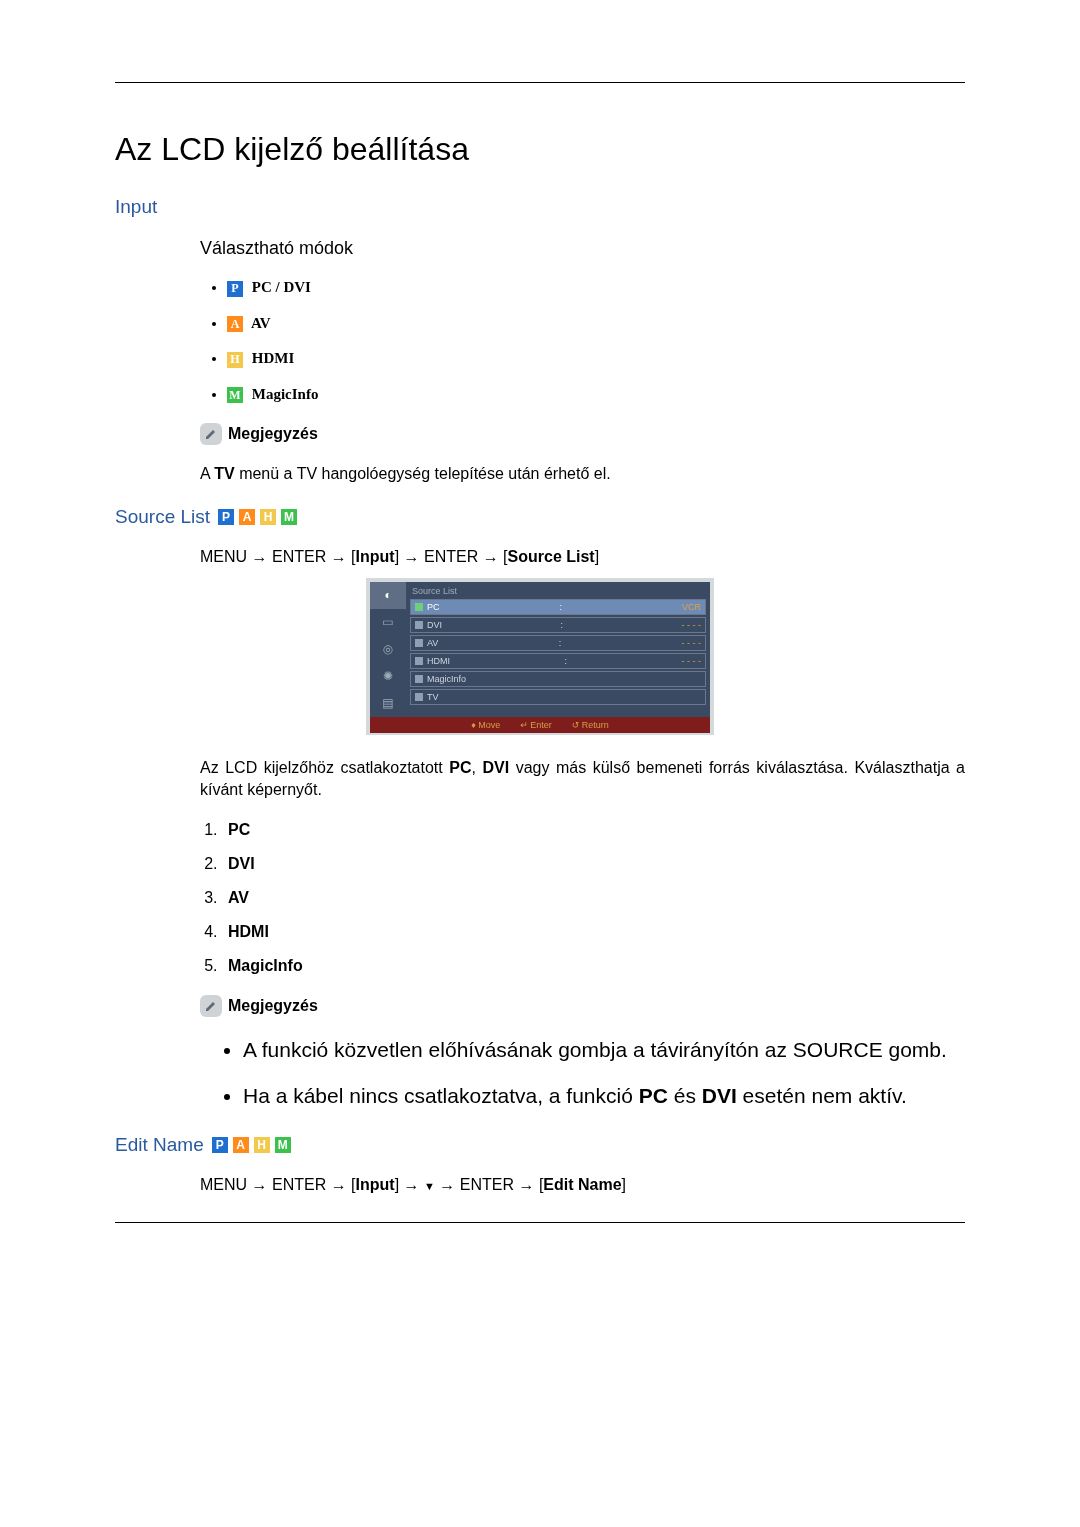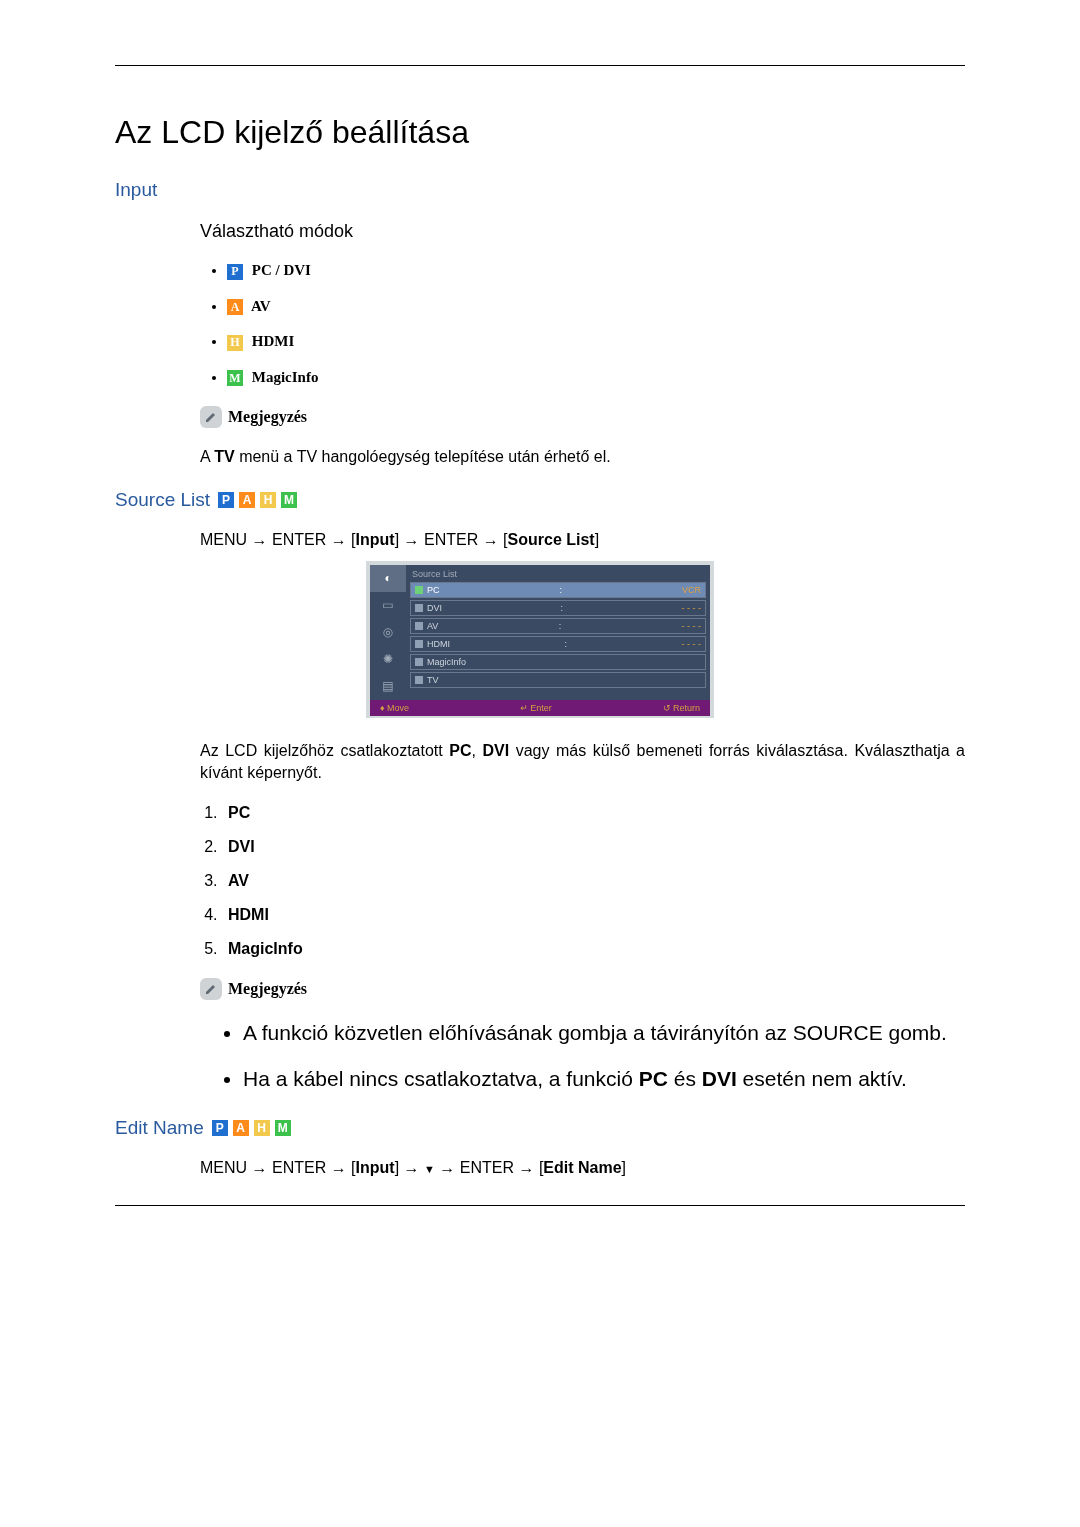--- a/index.html
+++ b/index.html
@@ -13,7 +13,7 @@
     width: 1080px;
     min-height: 1527px;
     box-sizing: border-box;
-    padding: 65px 115px 40px 115px;
+    padding: 82px 115px 40px 115px;
     position: relative;
   }
   .hr-top {

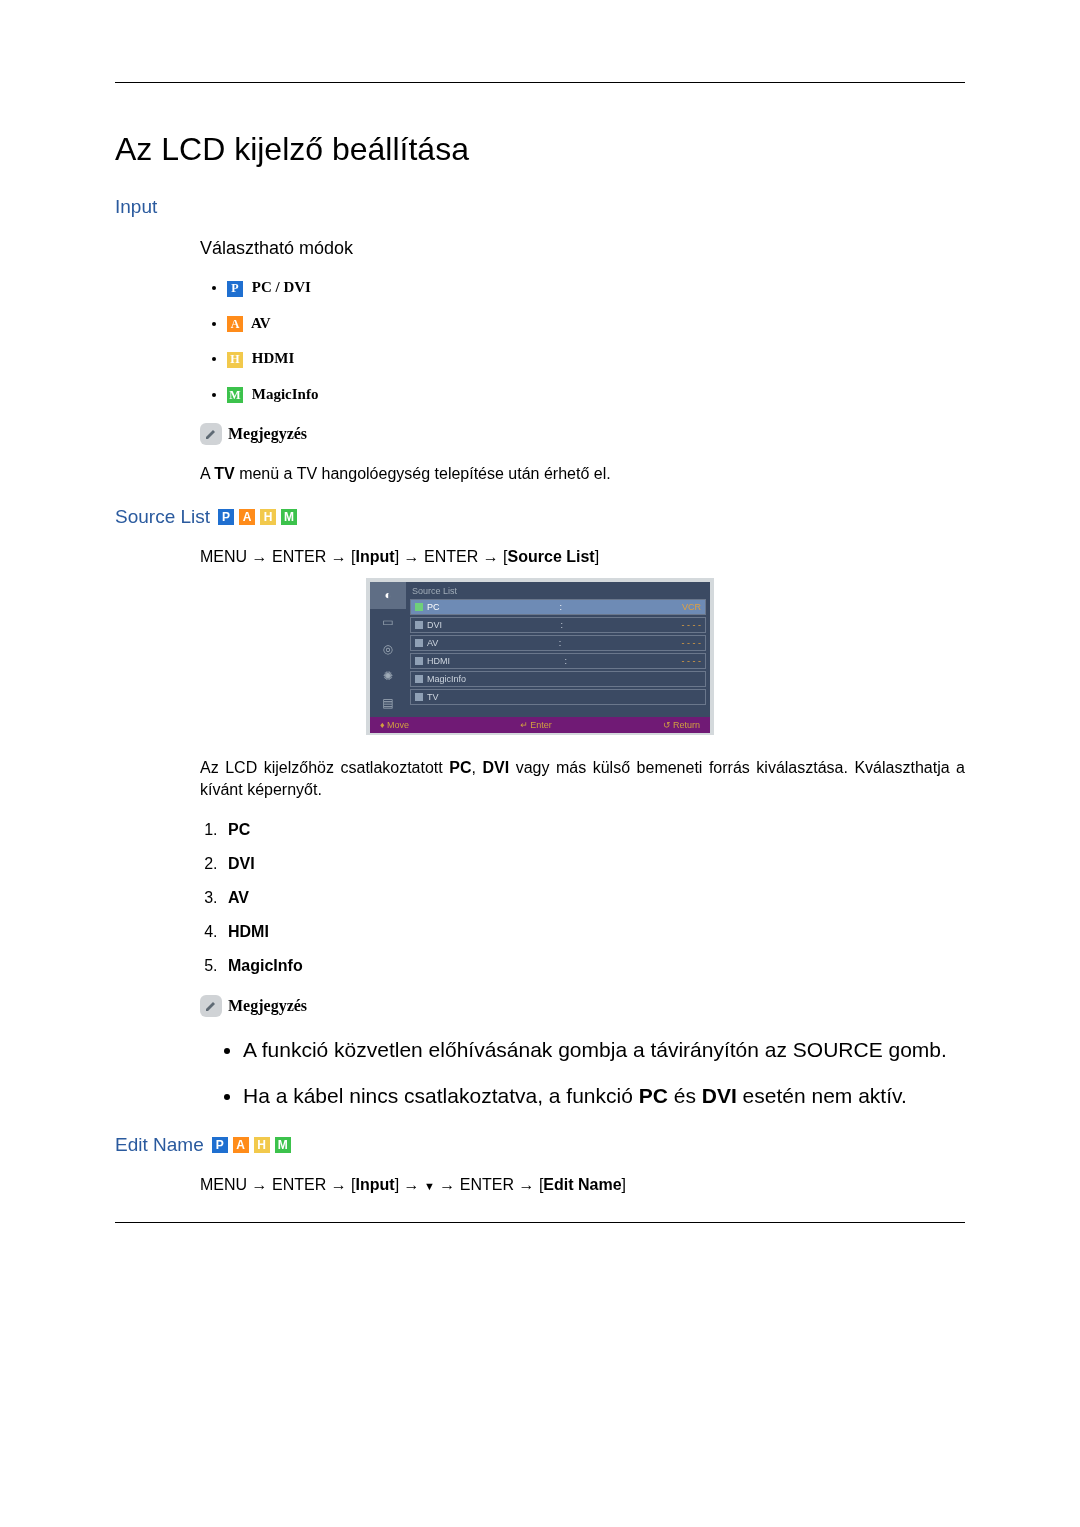--- a/index.html
+++ b/index.html
@@ -88,7 +88,6 @@
   .note-label {
     font-size: 16px;
     font-weight: bold;
-    font-family: Liberation Serif, serif;
   }
   .body-text {
     margin: 0 0 20px 85px;

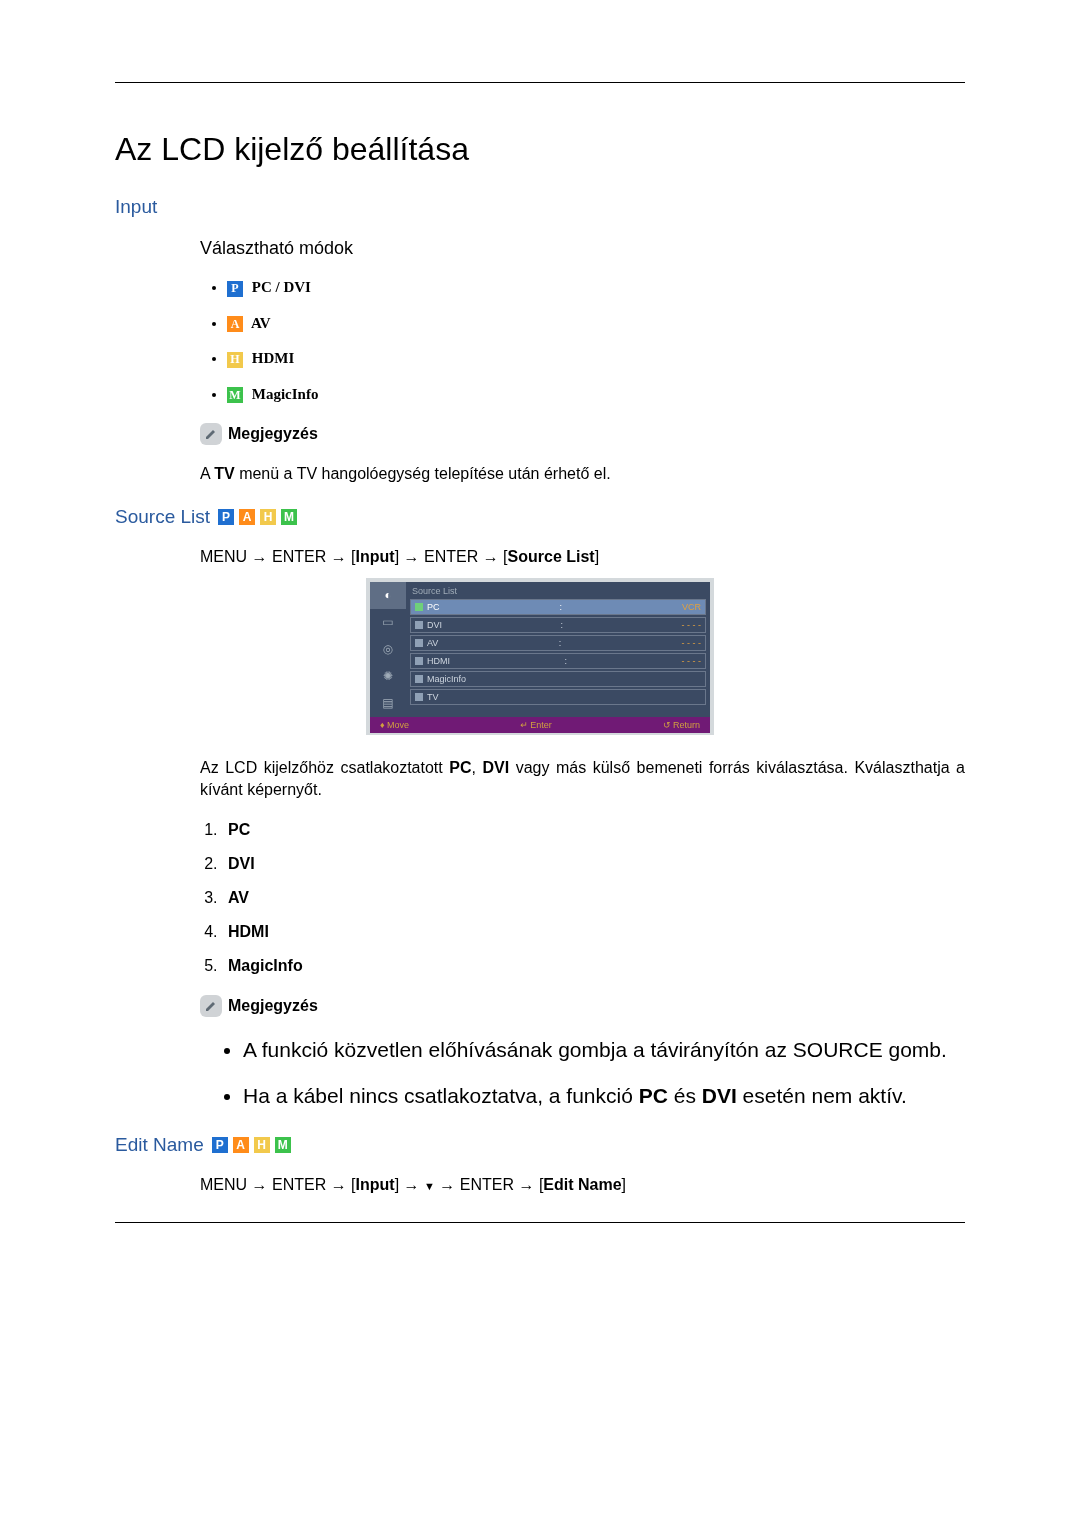--- a/index.html
+++ b/index.html
@@ -169,10 +169,10 @@
   .osd-ck.on { background: #6fd07a; }
   .osd-right { color: #e0a040; font-size: 9px; }
   .osd-footer {
-    background: #701a75;
+    background: #7f1d1d;
     color: #d0a040;
     display: flex;
-    justify-content: space-between;
+    justify-content: center;
     gap: 20px;
     padding: 3px 10px;
     font-size: 9px;

